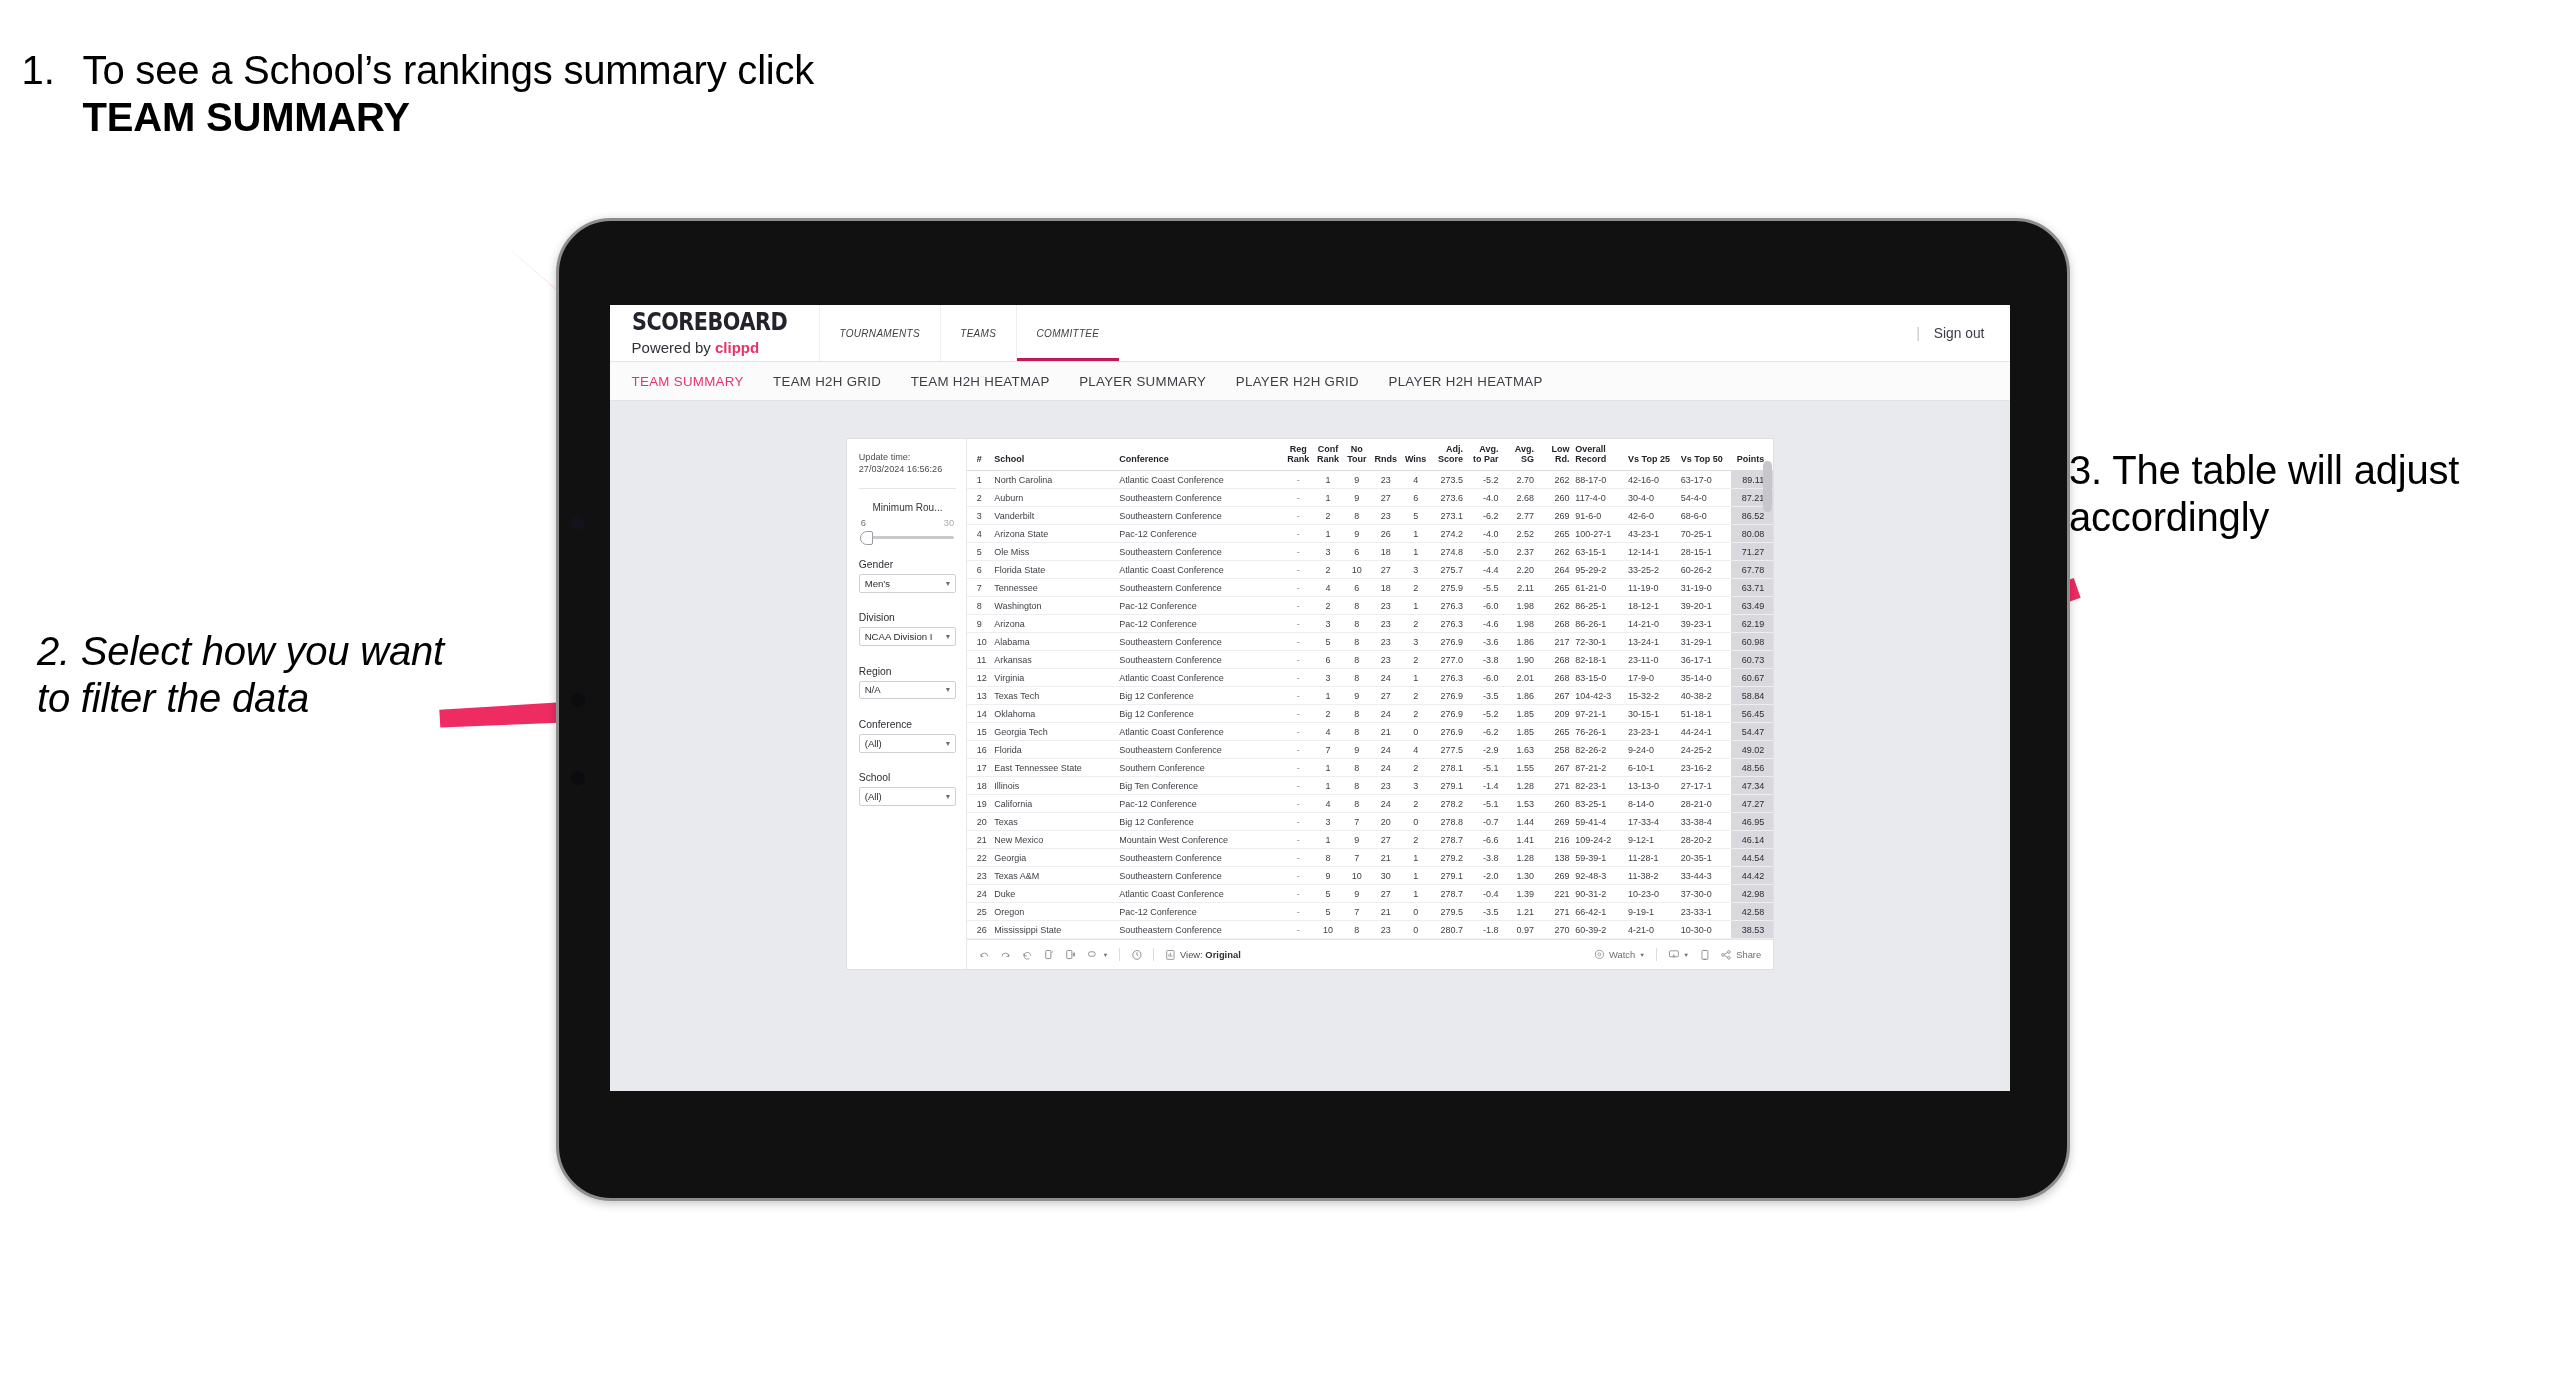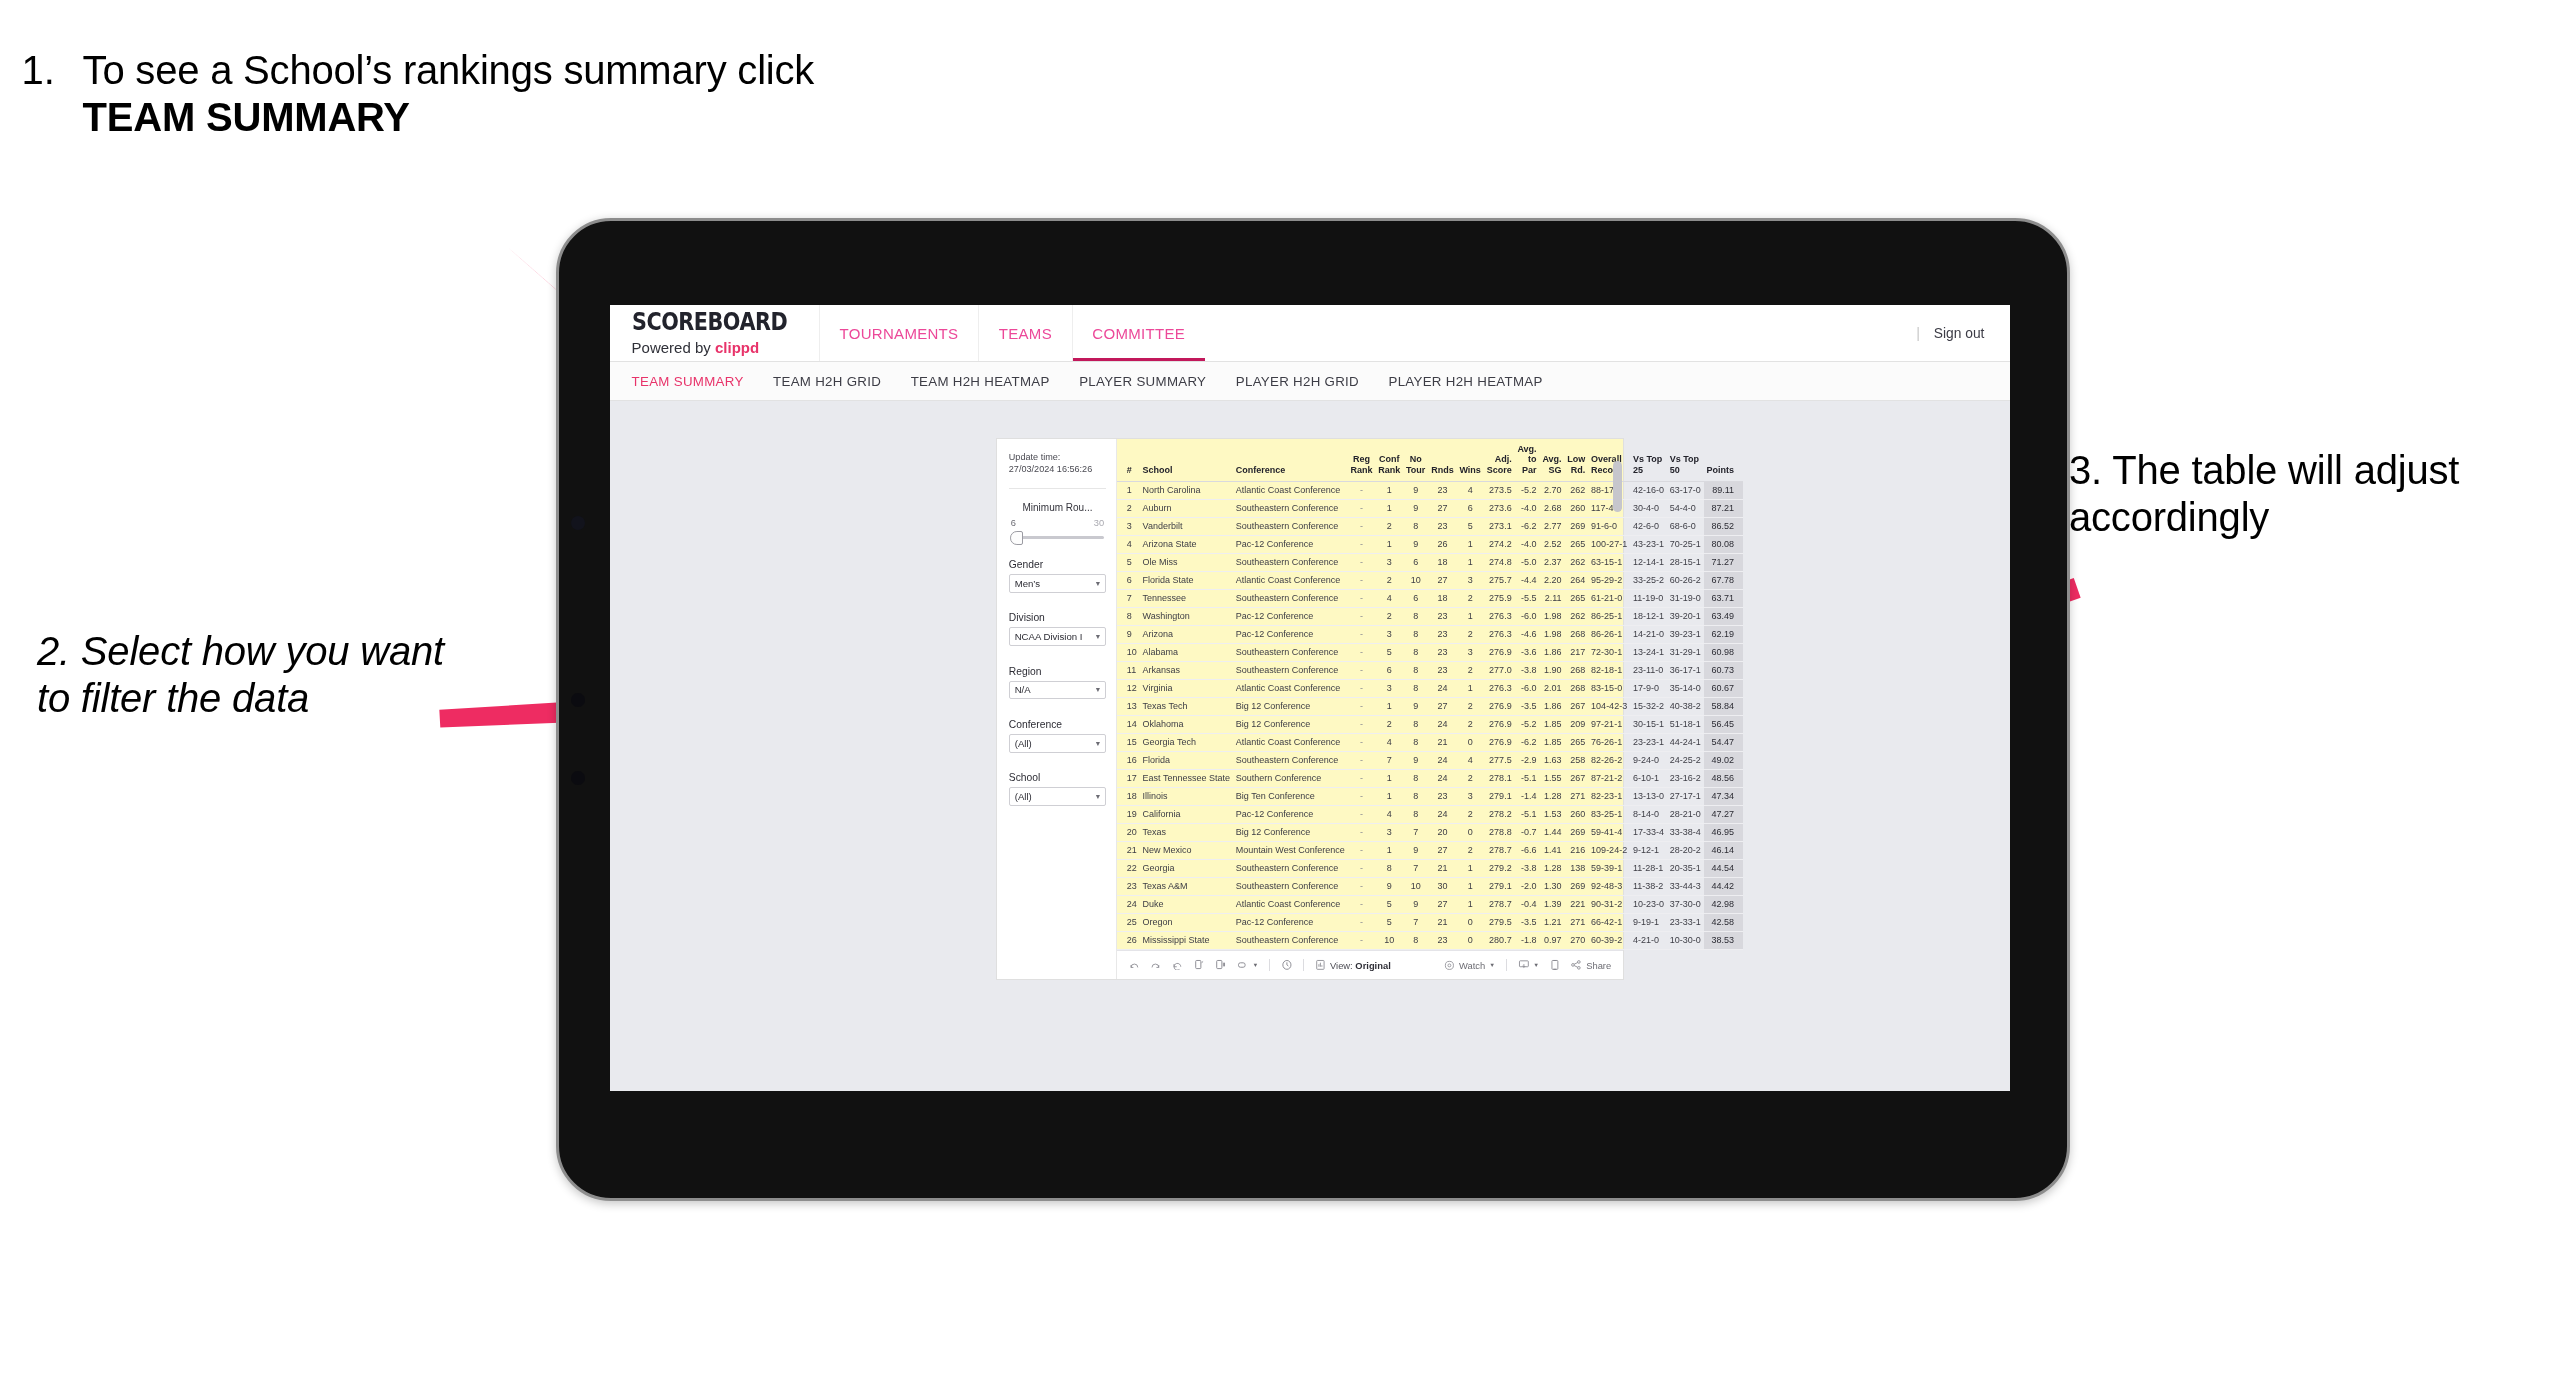--- a/index.html
+++ b/index.html
@@ -66,9 +66,10 @@
   .topnav { display:flex; align-items:stretch; }
   .topnav .item {
     display:flex; align-items:center; padding: 0 19.7px;
-    font-size: 15px; color:#ec4899; letter-spacing:0.3px;
+    font-size: 10px; color:#404040; letter-spacing:0.3px;
     border-left: 1px solid #eeeeee;
     position: relative;
+    font-style: italic;
   }
   .topnav .item.active::after {
     content:""; position:absolute; left:0; right:0; bottom:0; height:2.9px; background:#c2185b;

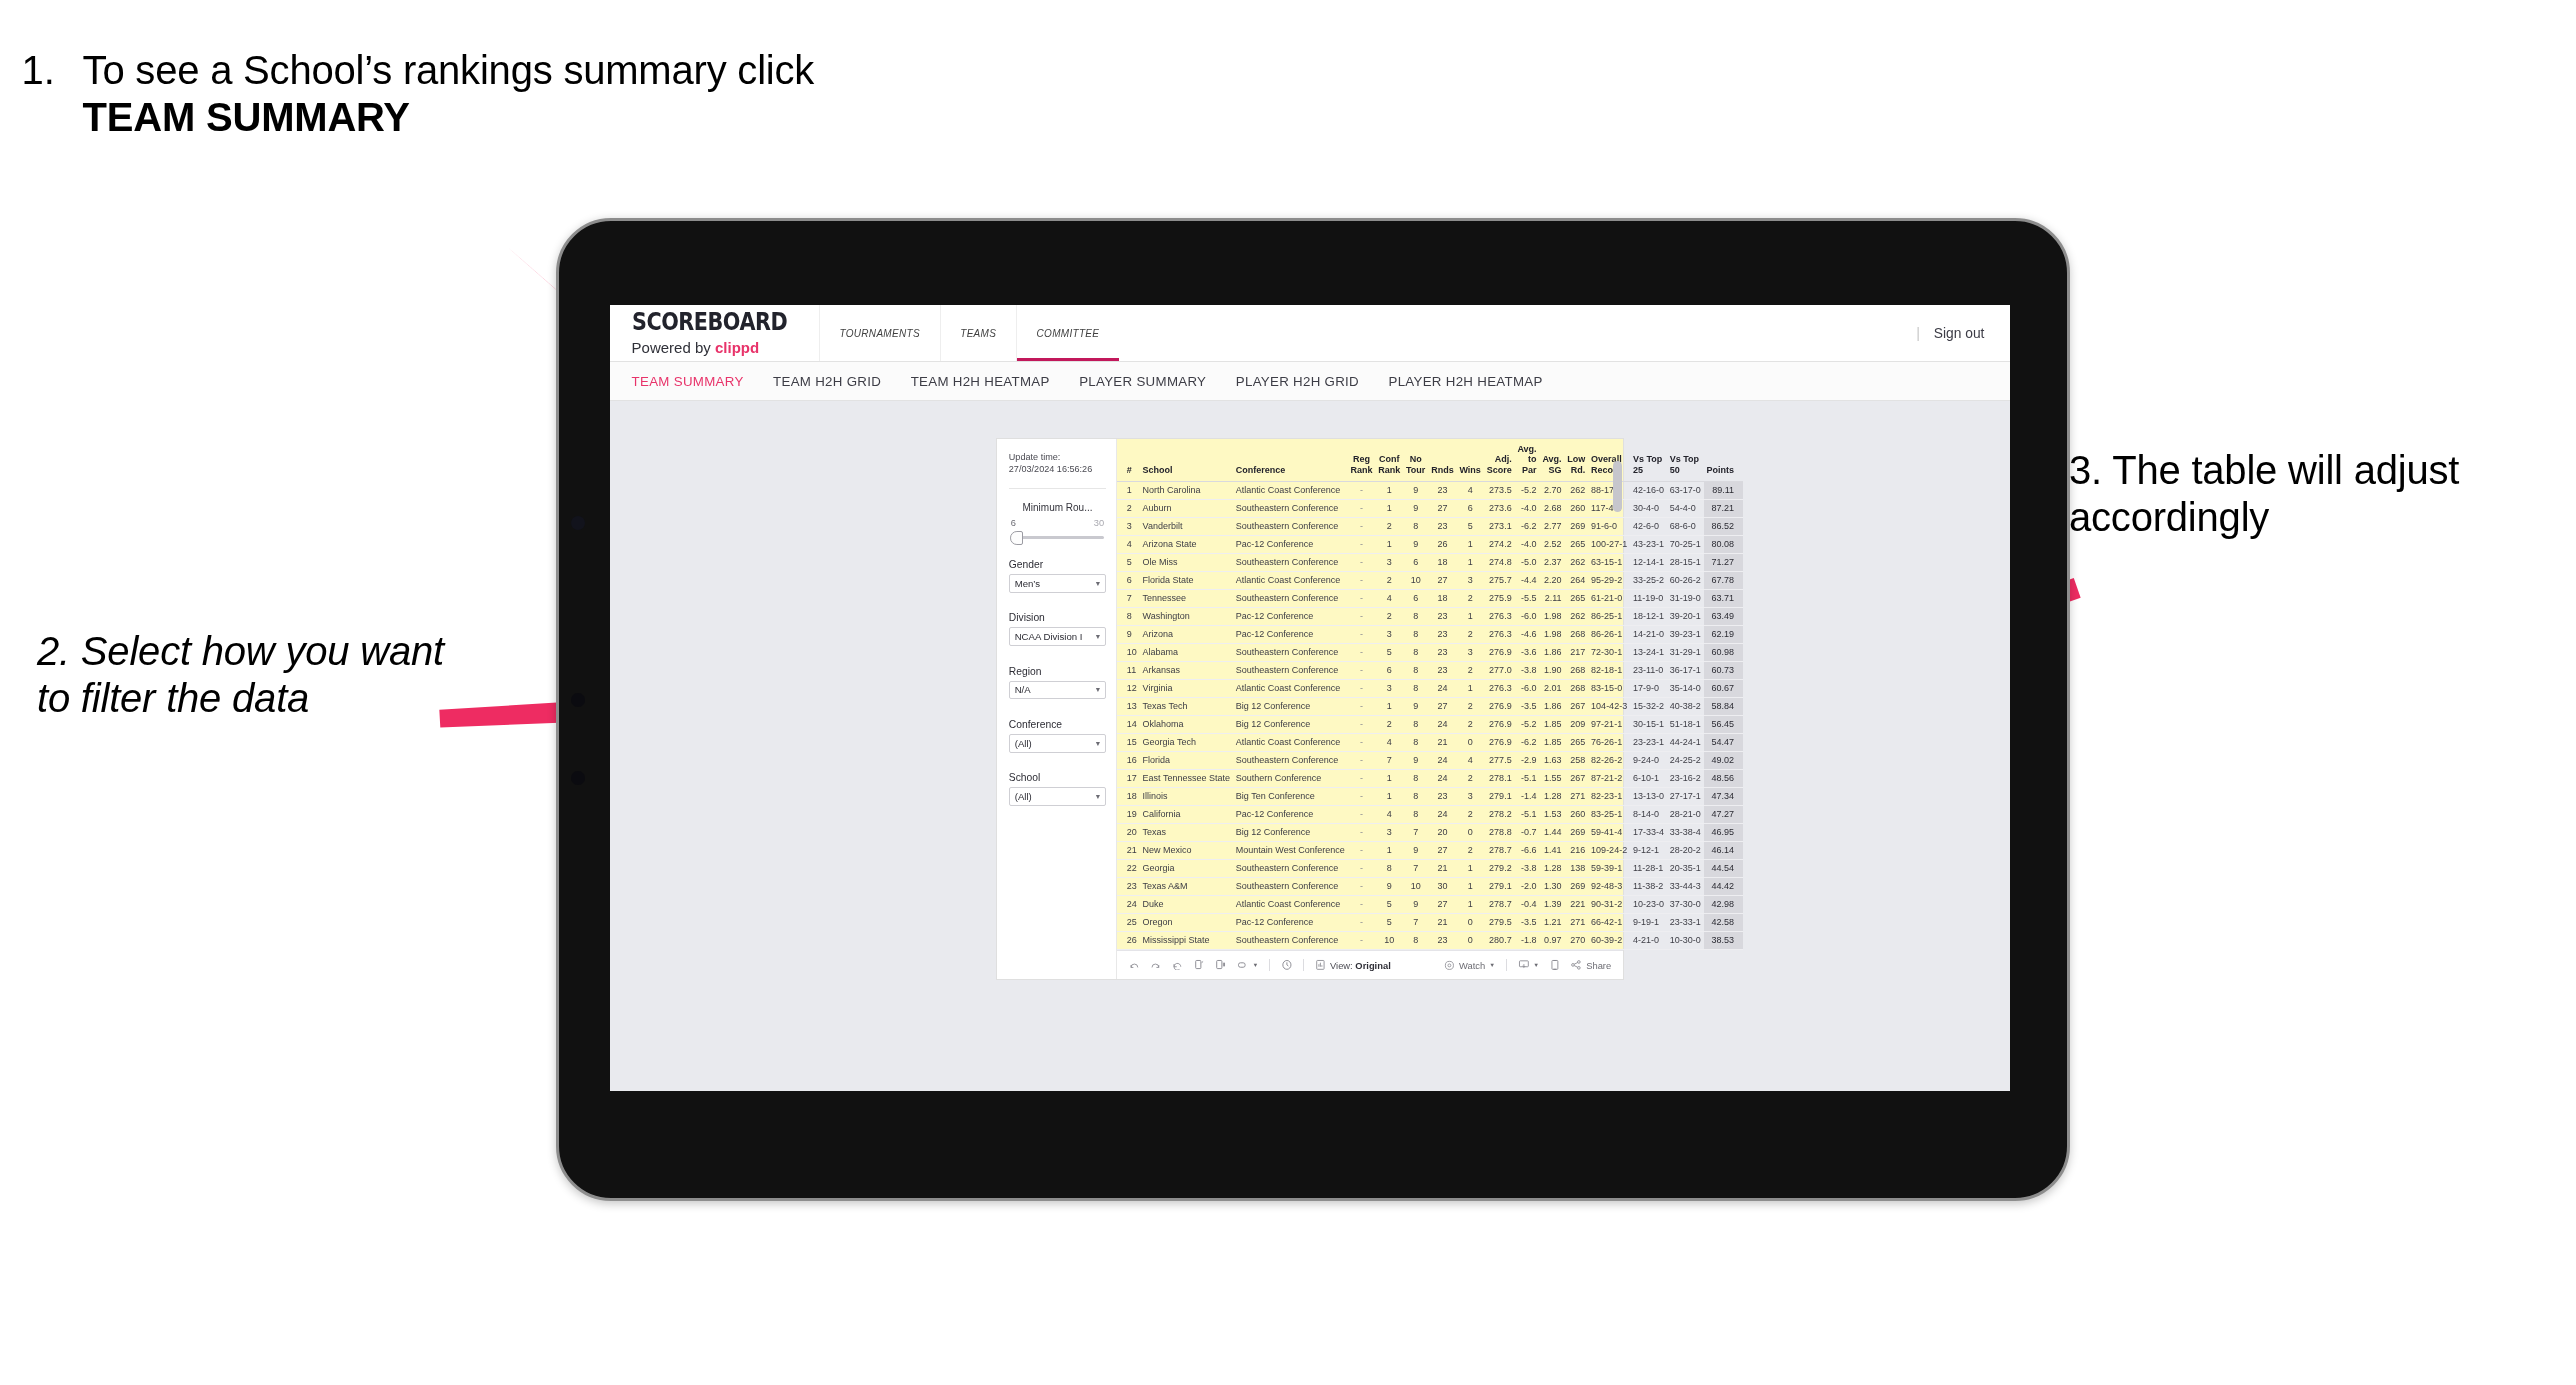--- a/index.html
+++ b/index.html
@@ -88,7 +88,7 @@
   
   #canvas { padding: 37px 0 0 0; display:flex; justify-content:center; }
   #card {
-    width: 628px; background:#fef9c3; border:1px solid #dfdfdf;
+    width: 928px; background:#ffffff; border:1px solid #dfdfdf;
     display:flex; flex-direction:column;
   }
   #card-body { display:flex; }

